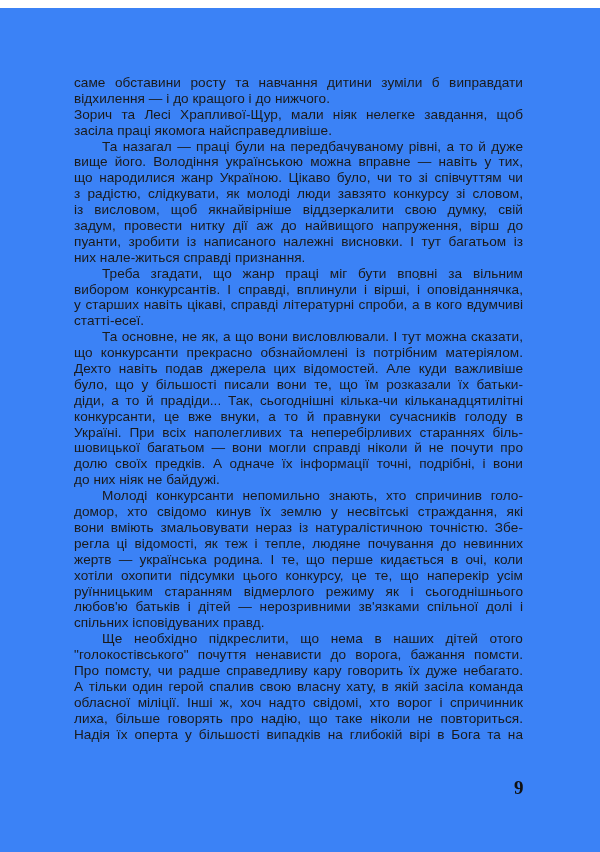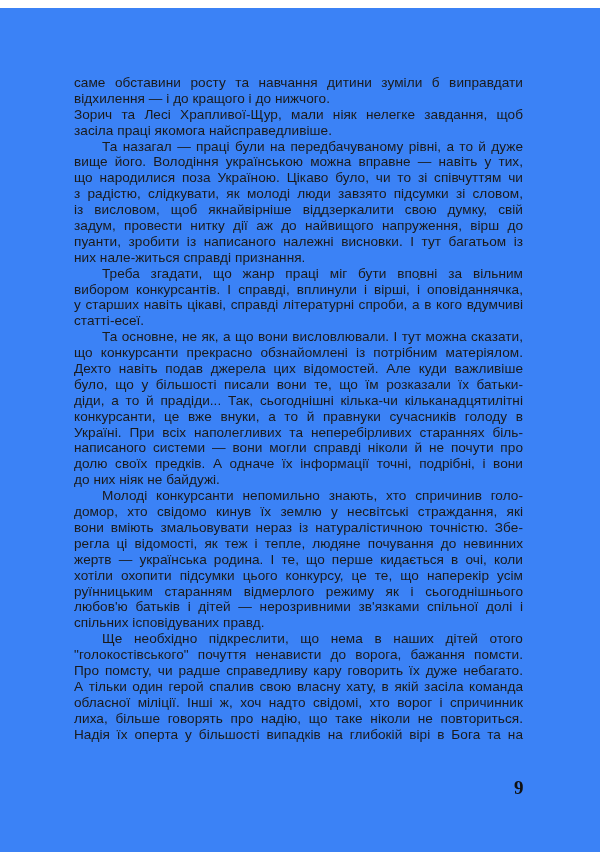--- a/index.html
+++ b/index.html
@@ -74,7 +74,7 @@
       <div>
         <span class="line indent">Та назагал — праці були на передбачуваному рівні, а то й дуже</span>
         <span class="line">вище його. Володіння українською можна вправне — навіть у тих,</span>
-        <span class="line">що народилися поза Україною. Цікаво було, чи то зі співчуттям чи</span>
+        <span class="line">що народилися жанр Україною. Цікаво було, чи то зі співчуттям чи</span>
         <span class="line">з радістю, слідкувати, як молоді люди завзято підсумки зі словом,</span>
         <span class="line">із висловом, щоб якнайвірніше віддзеркалити свою думку, свій</span>
         <span class="line">задум, провести нитку дії аж до найвищого напруження, вірш до</span>

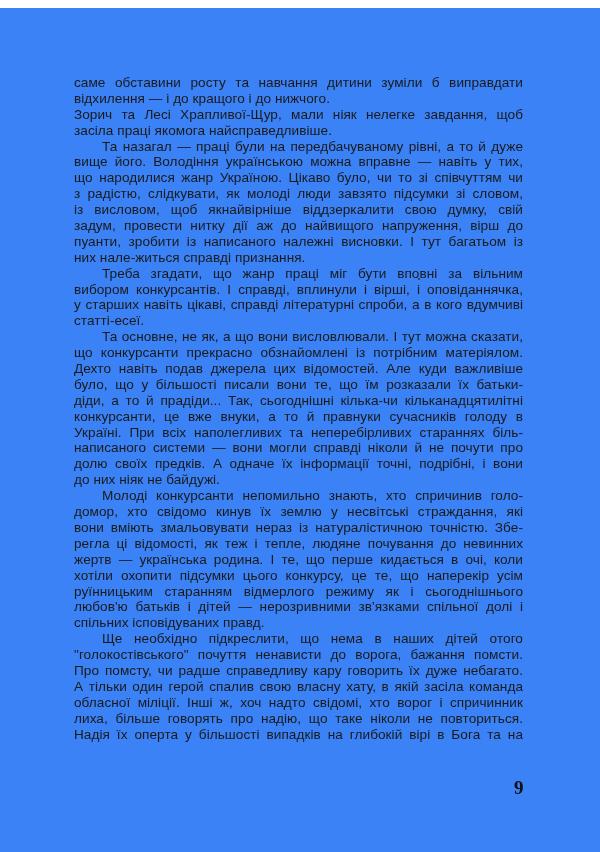--- a/index.html
+++ b/index.html
@@ -75,7 +75,7 @@
         <span class="line indent">Та назагал — праці були на передбачуваному рівні, а то й дуже</span>
         <span class="line">вище його. Володіння українською можна вправне — навіть у тих,</span>
         <span class="line">що народилися жанр Україною. Цікаво було, чи то зі співчуттям чи</span>
-        <span class="line">з радістю, слідкувати, як молоді люди завзято підсумки зі словом,</span>
+        <span class="line">з радістю, слідкувати, як молоді люди завзято конкурсу зі словом,</span>
         <span class="line">із висловом, щоб якнайвірніше віддзеркалити свою думку, свій</span>
         <span class="line">задум, провести нитку дії аж до найвищого напруження, вірш до</span>
         <span class="line">пуанти, зробити із написаного належні висновки. І тут багатьом із</span>

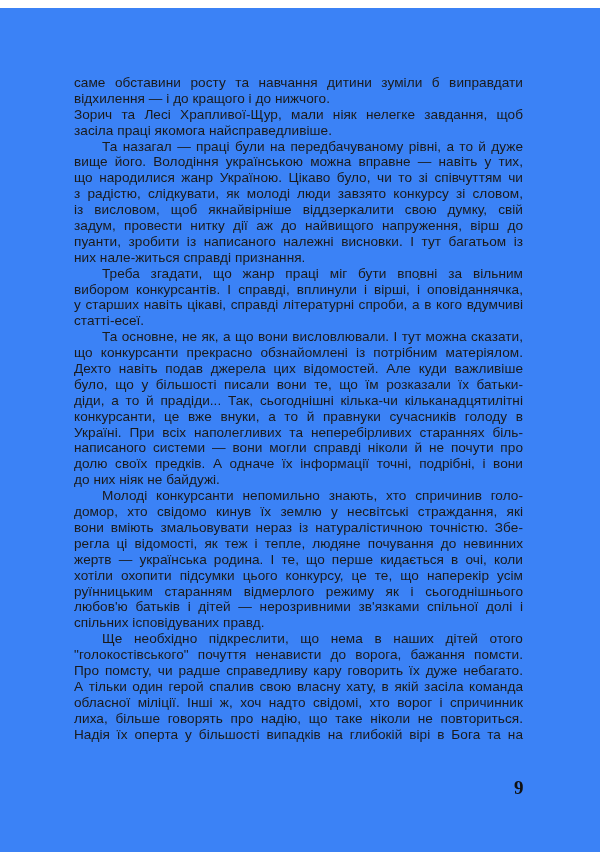--- a/index.html
+++ b/index.html
@@ -95,7 +95,7 @@
         <span class="line">діди, а то й прадіди... Так, сьогоднішні кілька-чи кільканадцятилітні</span>
         <span class="line">конкурсанти, це вже внуки, а то й правнуки сучасників голоду в</span>
         <span class="line">Україні. При всіх наполегливих та неперебірливих стараннях біль-</span>
-        <span class="line">написаного системи — вони могли справді ніколи й не почути про</span>
+        <span class="line">шовицької багатьом — вони могли справді ніколи й не почути про</span>
         <span class="line">долю своїх предків. А одначе їх  інформації точні, подрібні, і вони</span>
         <span class="line last">до них ніяк не байдужі.</span>
       </div>

